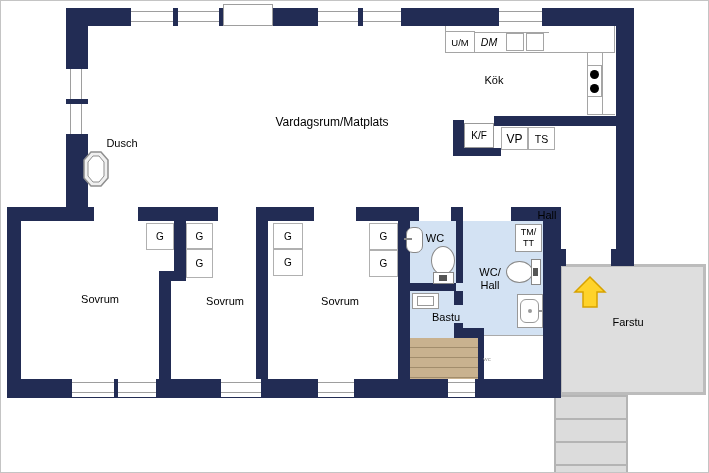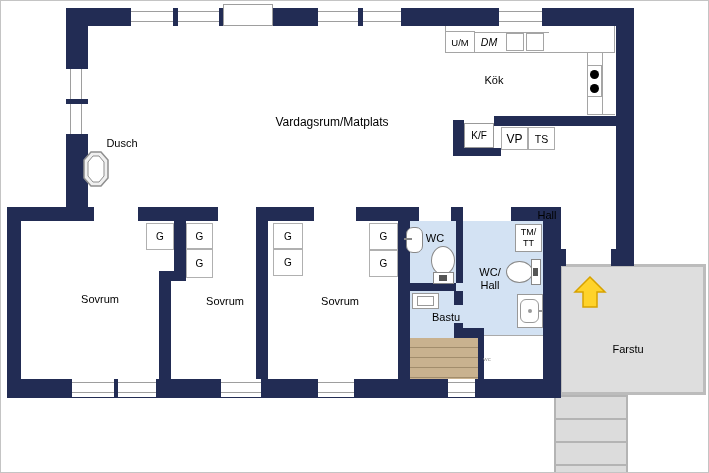--- a/index.html
+++ b/index.html
@@ -166,7 +166,7 @@
     <div>Hall</div>
   </div>
   <div class="lbl" style="left:445px;top:316px;">Bastu</div>
-  <div class="lbl" style="left:627px;top:321px;margin-top:27px;">Farstu</div>
+  <div class="lbl" style="left:627px;top:321px;">Farstu</div>
   <div class="lbl" style="left:486px;top:358px;font-size:6px;color:#999;">wc</div>
 
 </div>

